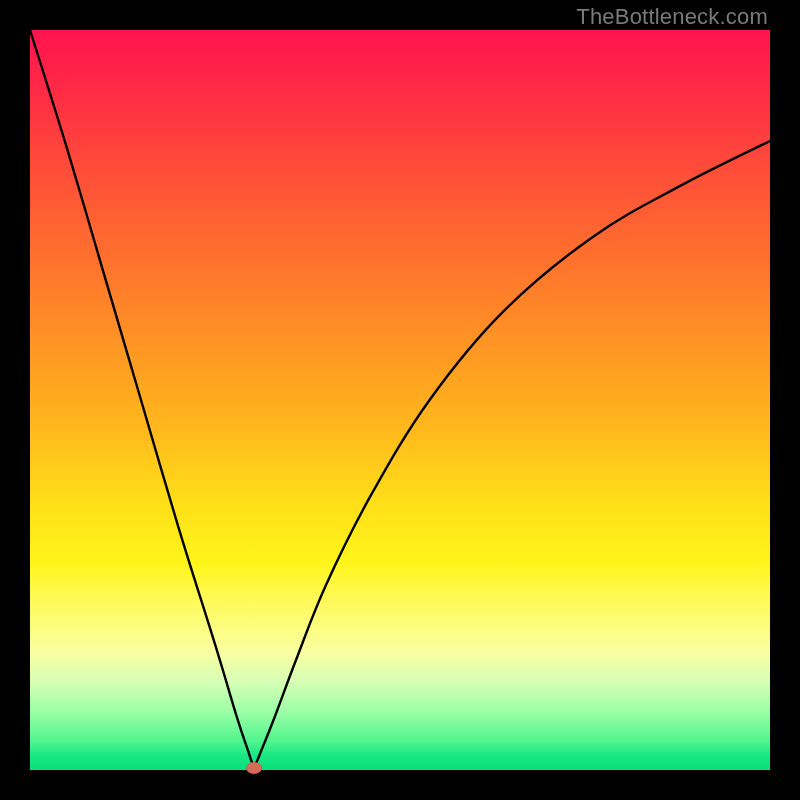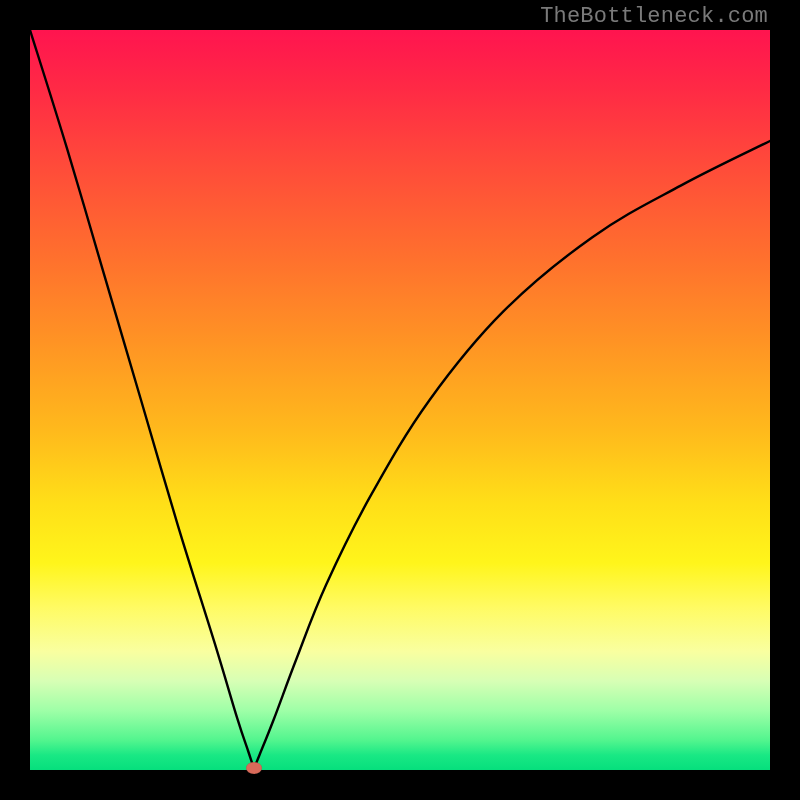--- a/index.html
+++ b/index.html
@@ -46,7 +46,7 @@
     position: absolute;
     top: 4px;
     right: 32px;
-    font-family: Liberation Mono, monospace;
+    font-family: Liberation Sans, sans-serif;
     font-size: 22px;
     color: #7a7a7a;
     letter-spacing: 0.2px;

